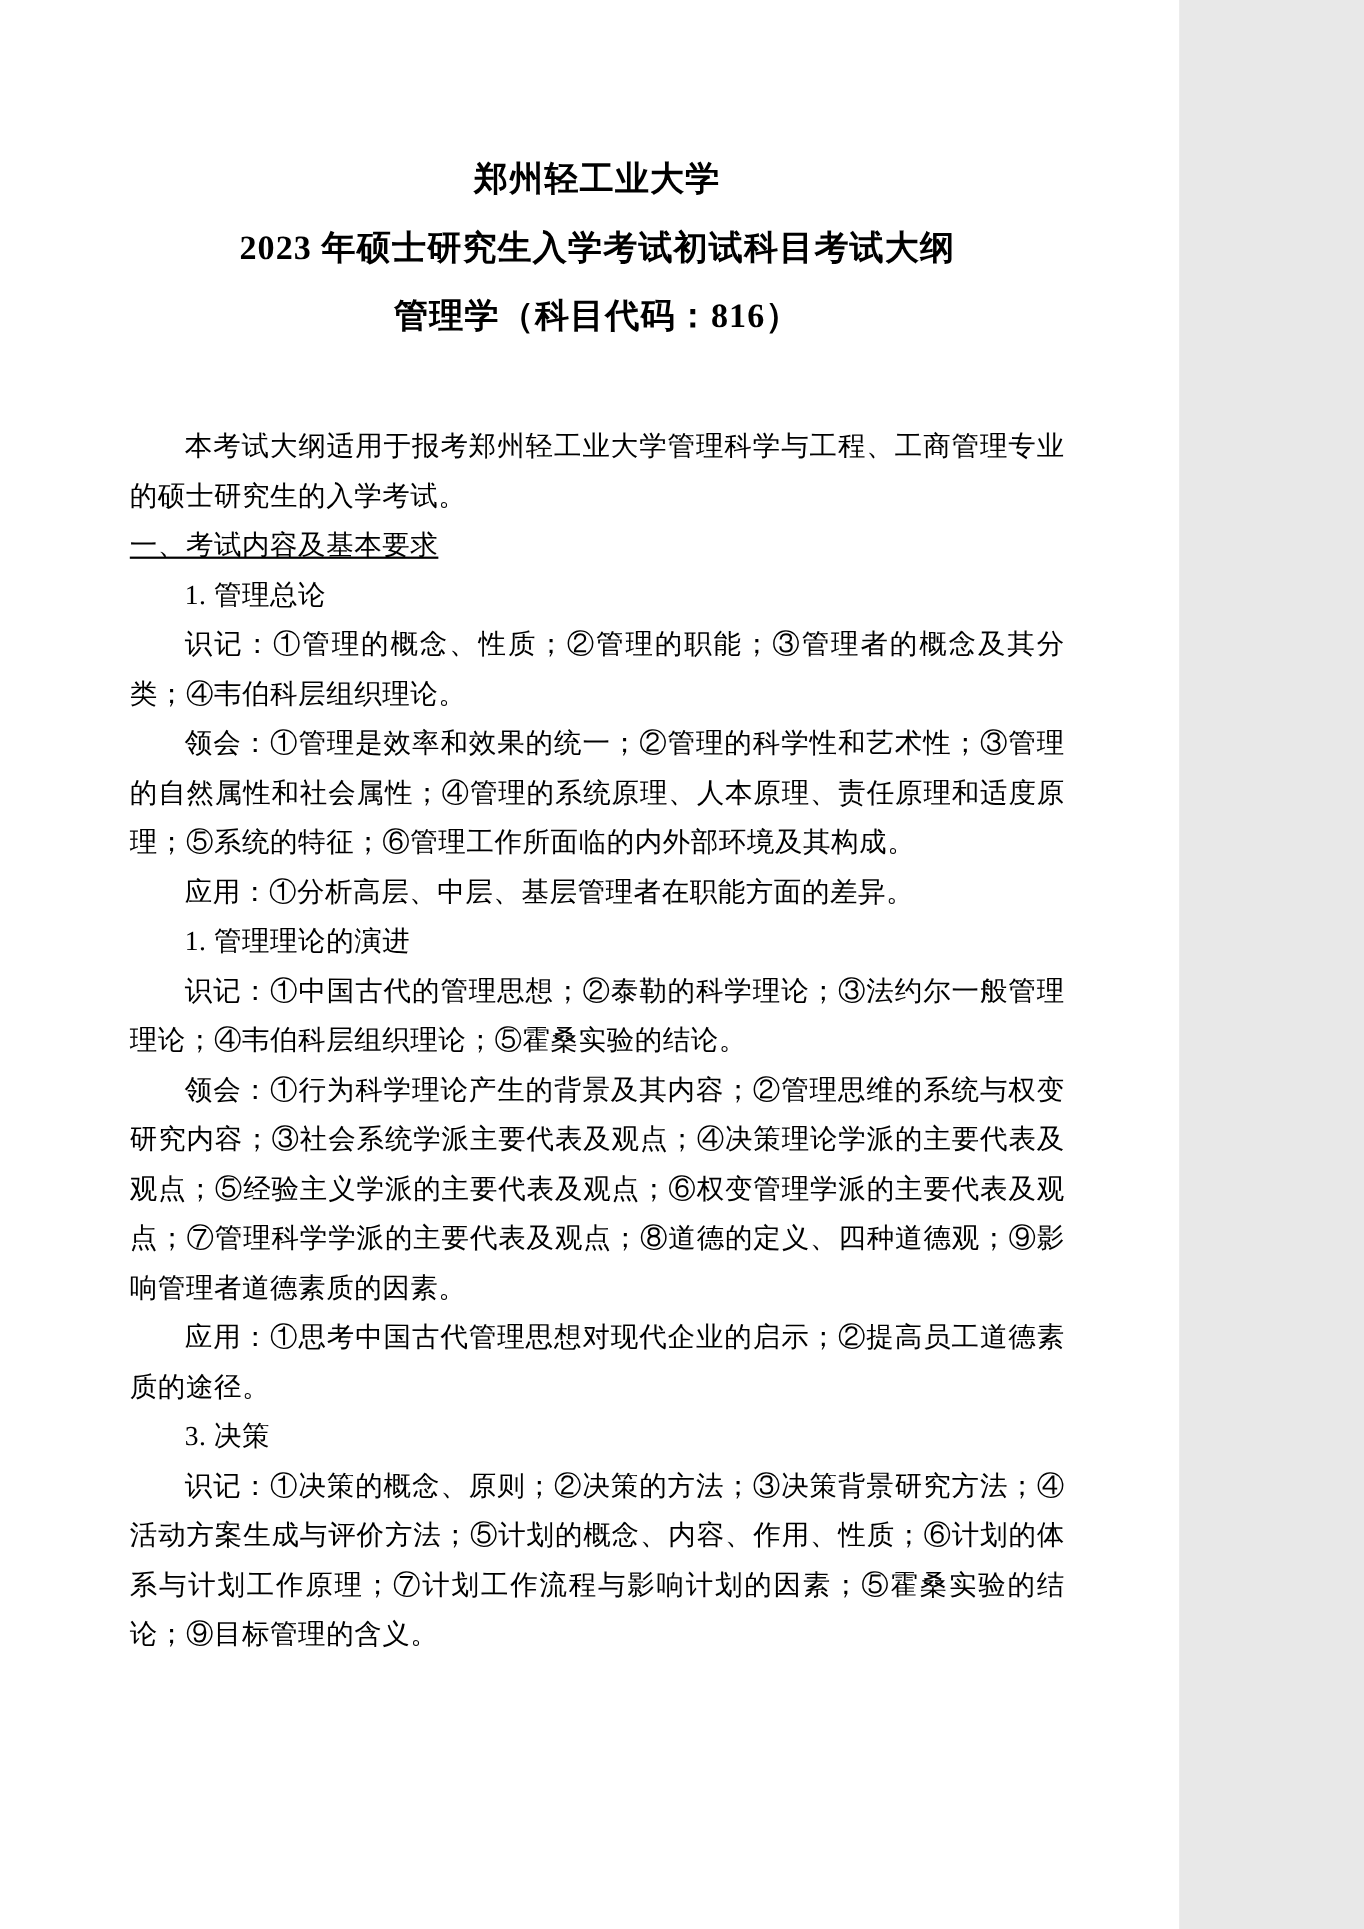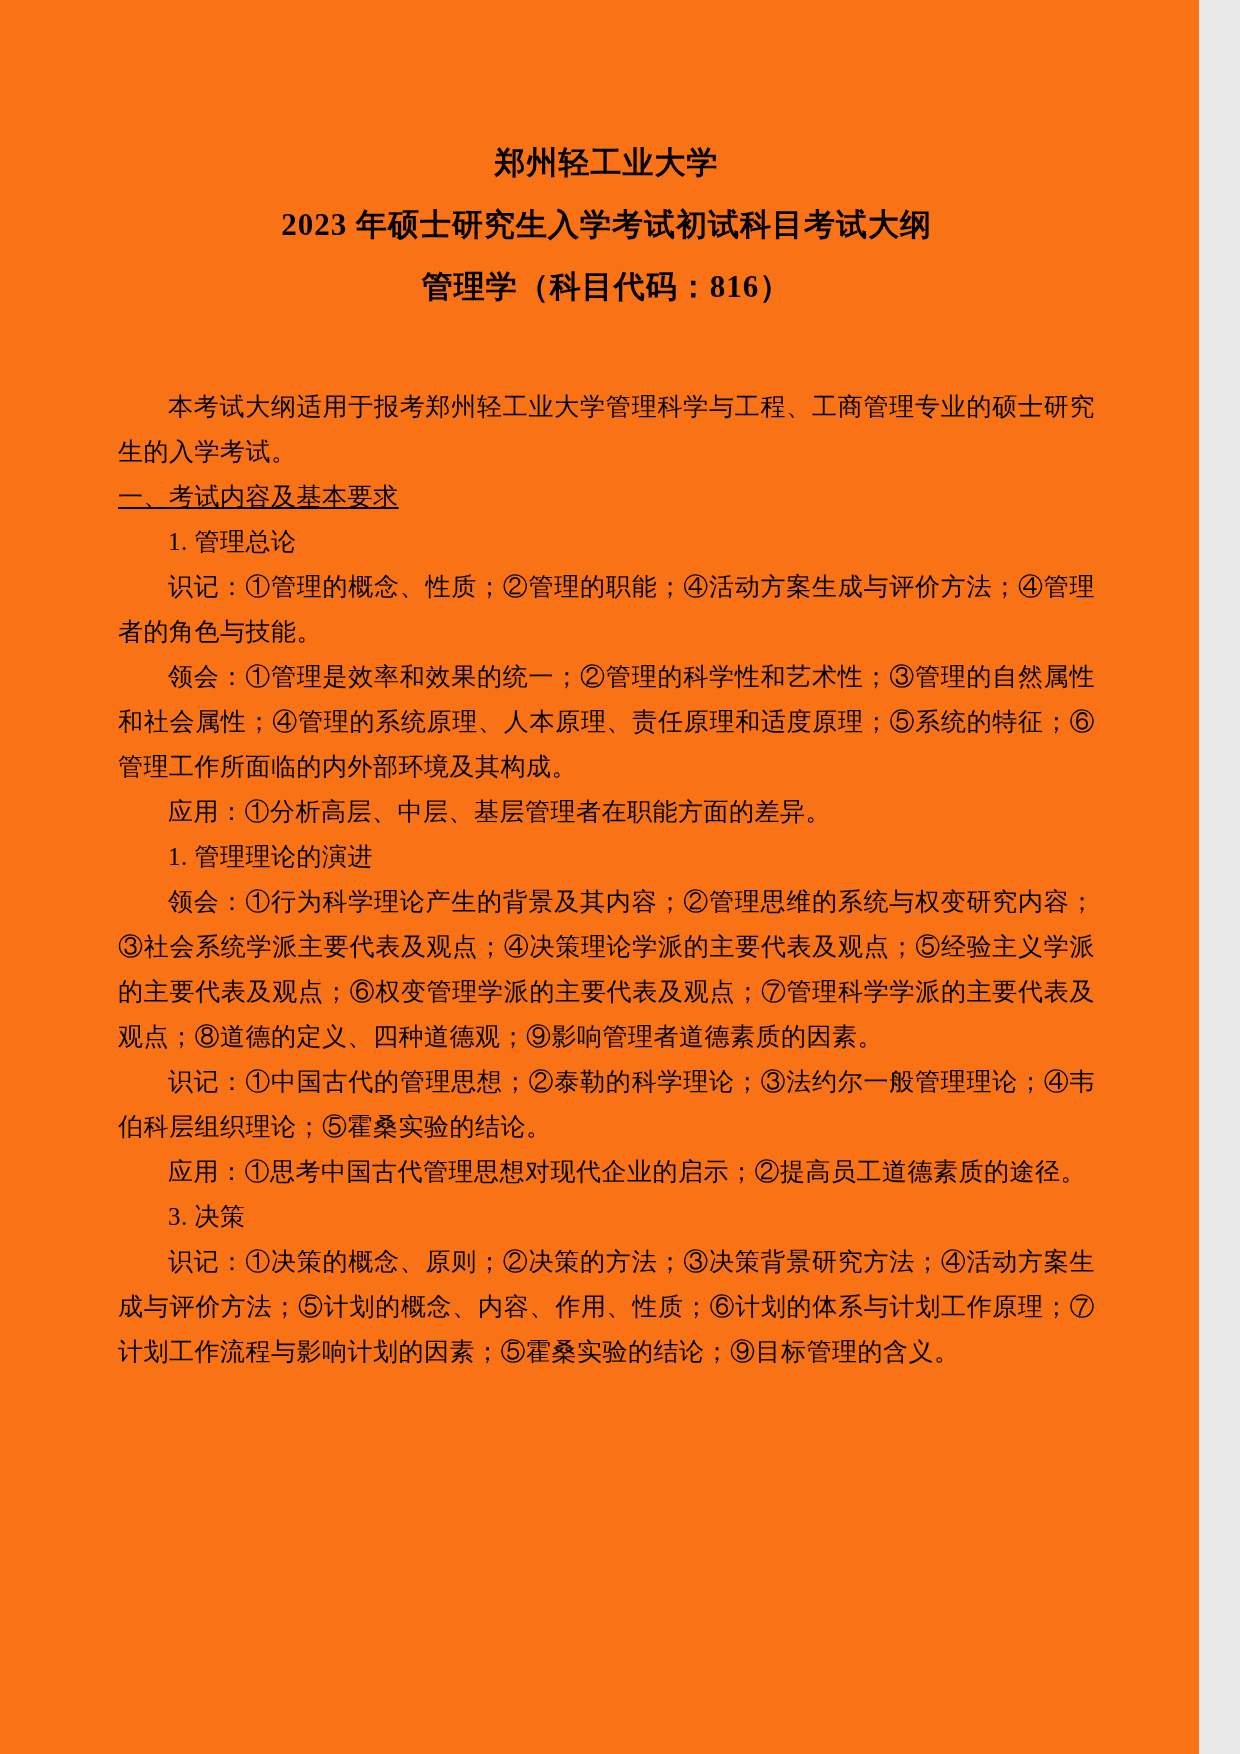--- a/index.html
+++ b/index.html
@@ -10,9 +10,9 @@
     color: #000000;
   }
   .page {
-    width: 1199px;
+    width: 1072px;
     height: 1754px;
-    background: #f97316;
+    background: #ffffff;
     padding: 132px 104px 0 118px;
     overflow: hidden;
   }

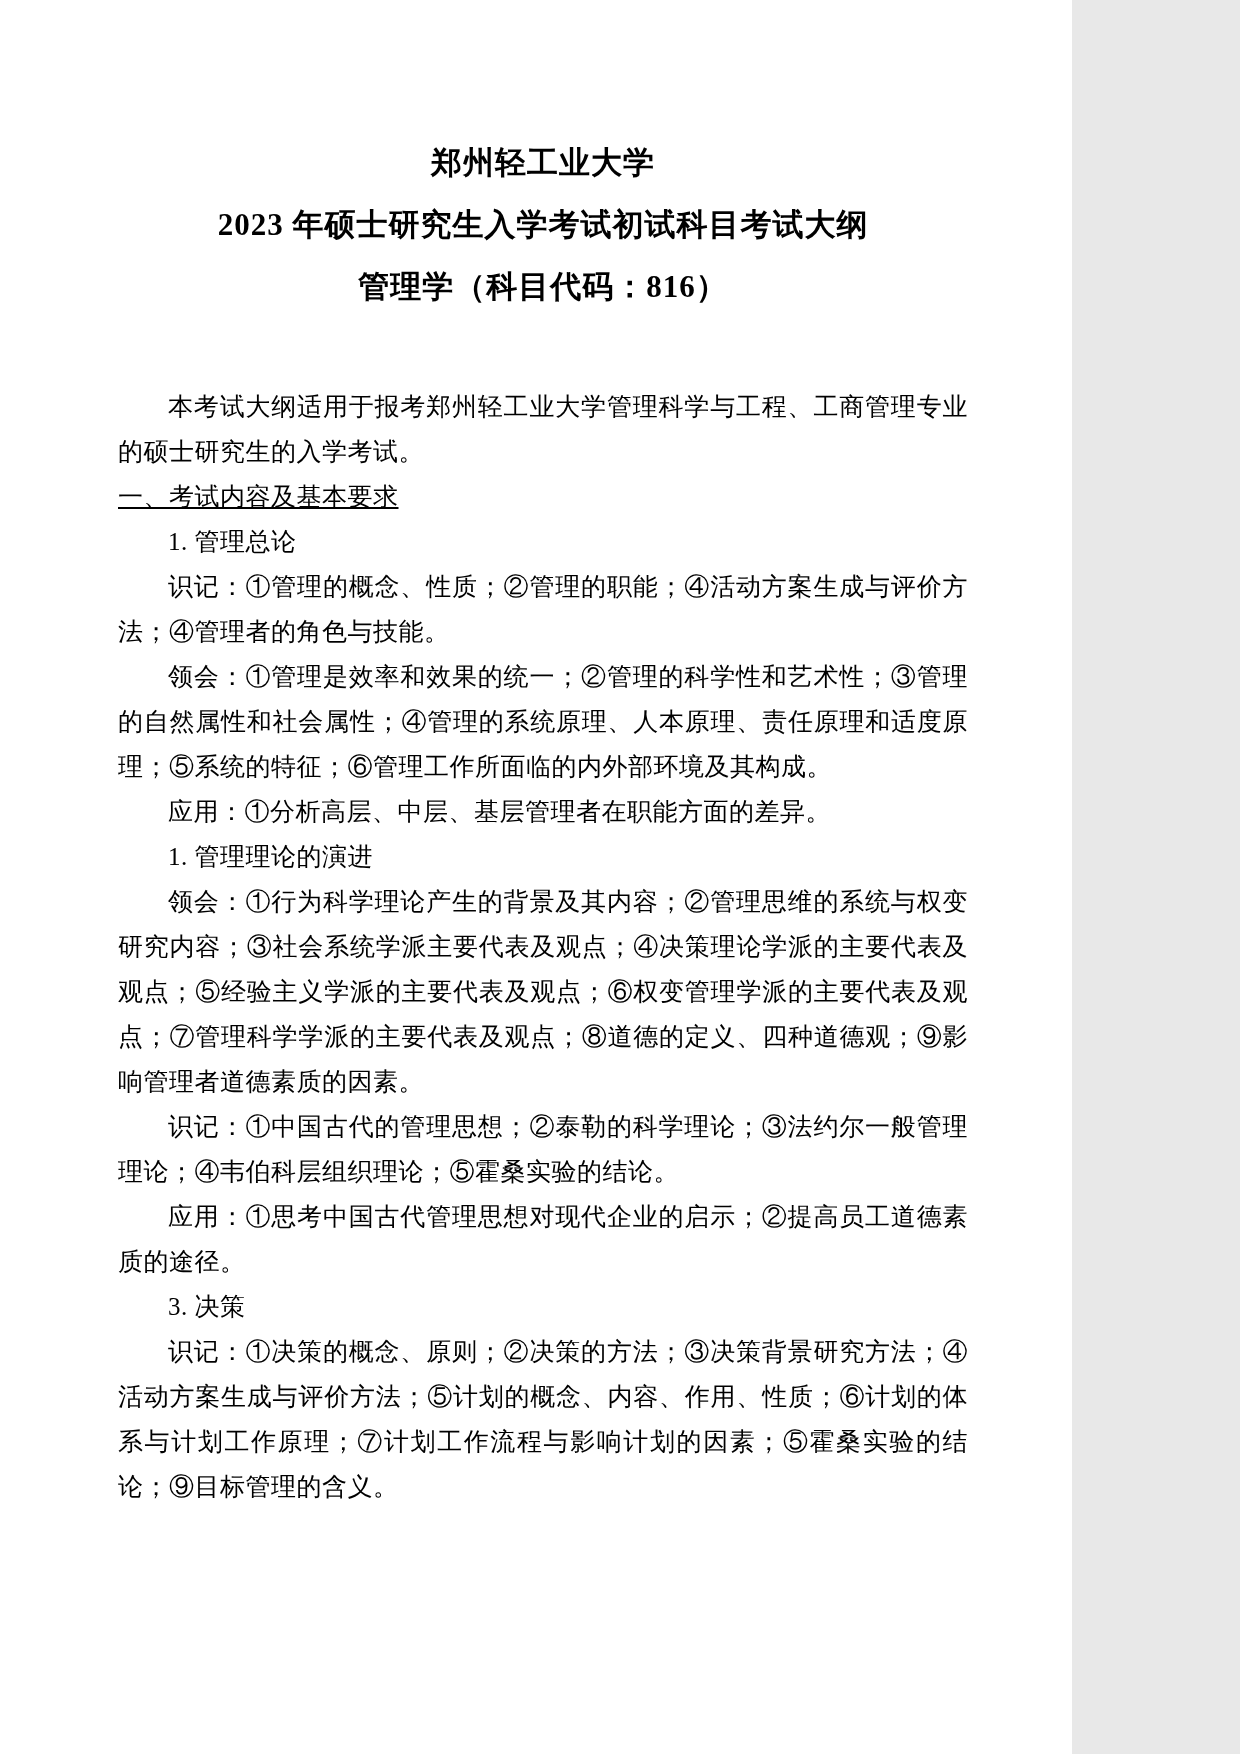--- a/index.html
+++ b/index.html
@@ -63,7 +63,7 @@
     <p class="section-heading">一、考试内容及基本要求</p>
 
     <p class="sub-heading">1. 管理总论</p>
-    <p class="body-para">识记：①管理的概念、性质；②管理的职能；④活动方案生成与评价方法；④管理者的角色与技能。</p>
+    <p class="body-para">识记：①管理的概念、性质；②管理的职能；③管理者的概念及其分类；④韦伯科层组织理论。</p>
     <p class="body-para">领会：①管理是效率和效果的统一；②管理的科学性和艺术性；③管理的自然属性和社会属性；④管理的系统原理、人本原理、责任原理和适度原理；⑤系统的特征；⑥管理工作所面临的内外部环境及其构成。</p>
     <p class="body-para">应用：①分析高层、中层、基层管理者在职能方面的差异。</p>
 

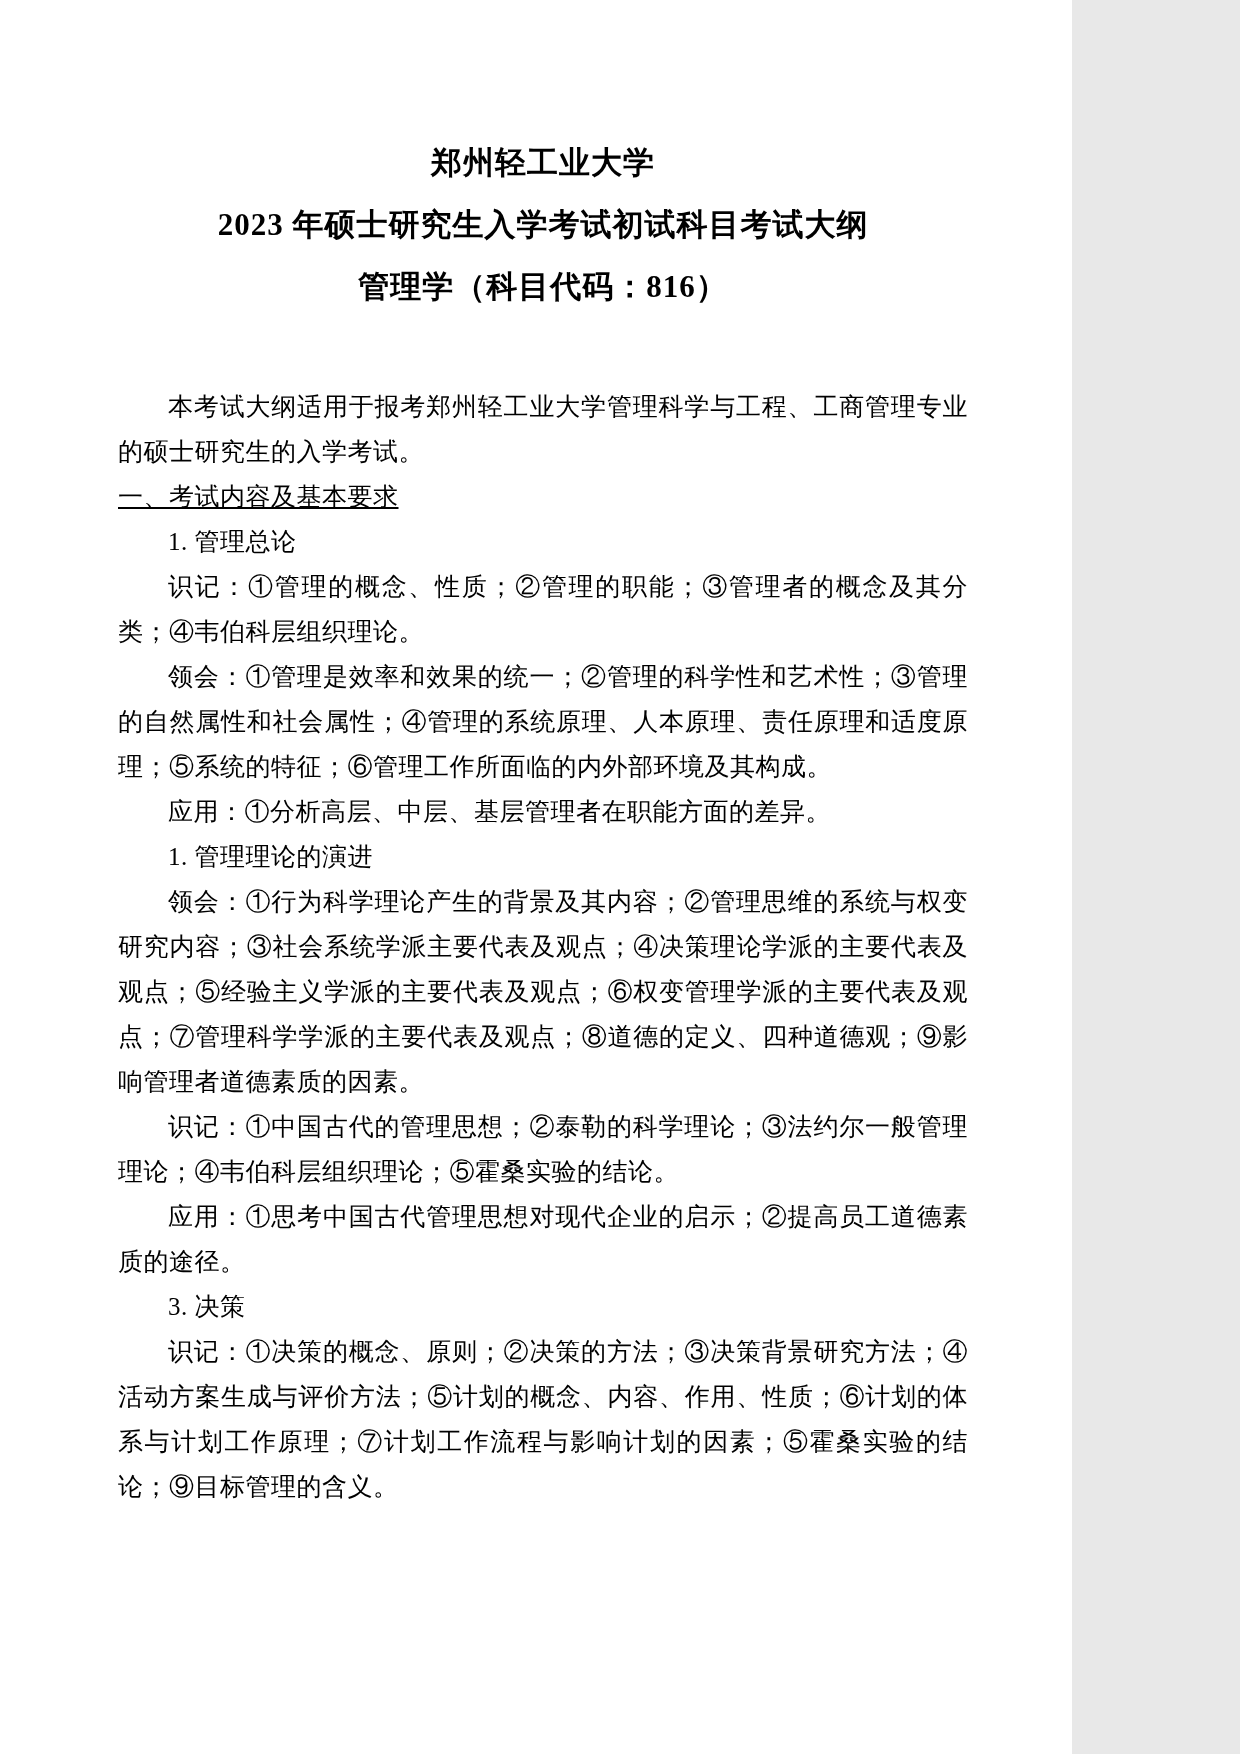--- a/index.html
+++ b/index.html
@@ -68,8 +68,8 @@
     <p class="body-para">应用：①分析高层、中层、基层管理者在职能方面的差异。</p>
 
     <p class="sub-heading">1. 管理理论的演进</p>
+    <p class="body-para">识记：①中国古代的管理思想；②泰勒的科学理论；③法约尔一般管理理论；④韦伯科层组织理论；⑤霍桑实验的结论。</p>
     <p class="body-para">领会：①行为科学理论产生的背景及其内容；②管理思维的系统与权变研究内容；③社会系统学派主要代表及观点；④决策理论学派的主要代表及观点；⑤经验主义学派的主要代表及观点；⑥权变管理学派的主要代表及观点；⑦管理科学学派的主要代表及观点；⑧道德的定义、四种道德观；⑨影响管理者道德素质的因素。</p>
-    <p class="body-para">识记：①中国古代的管理思想；②泰勒的科学理论；③法约尔一般管理理论；④韦伯科层组织理论；⑤霍桑实验的结论。</p>
     <p class="body-para">应用：①思考中国古代管理思想对现代企业的启示；②提高员工道德素质的途径。</p>
 
     <p class="sub-heading">3. 决策</p>

